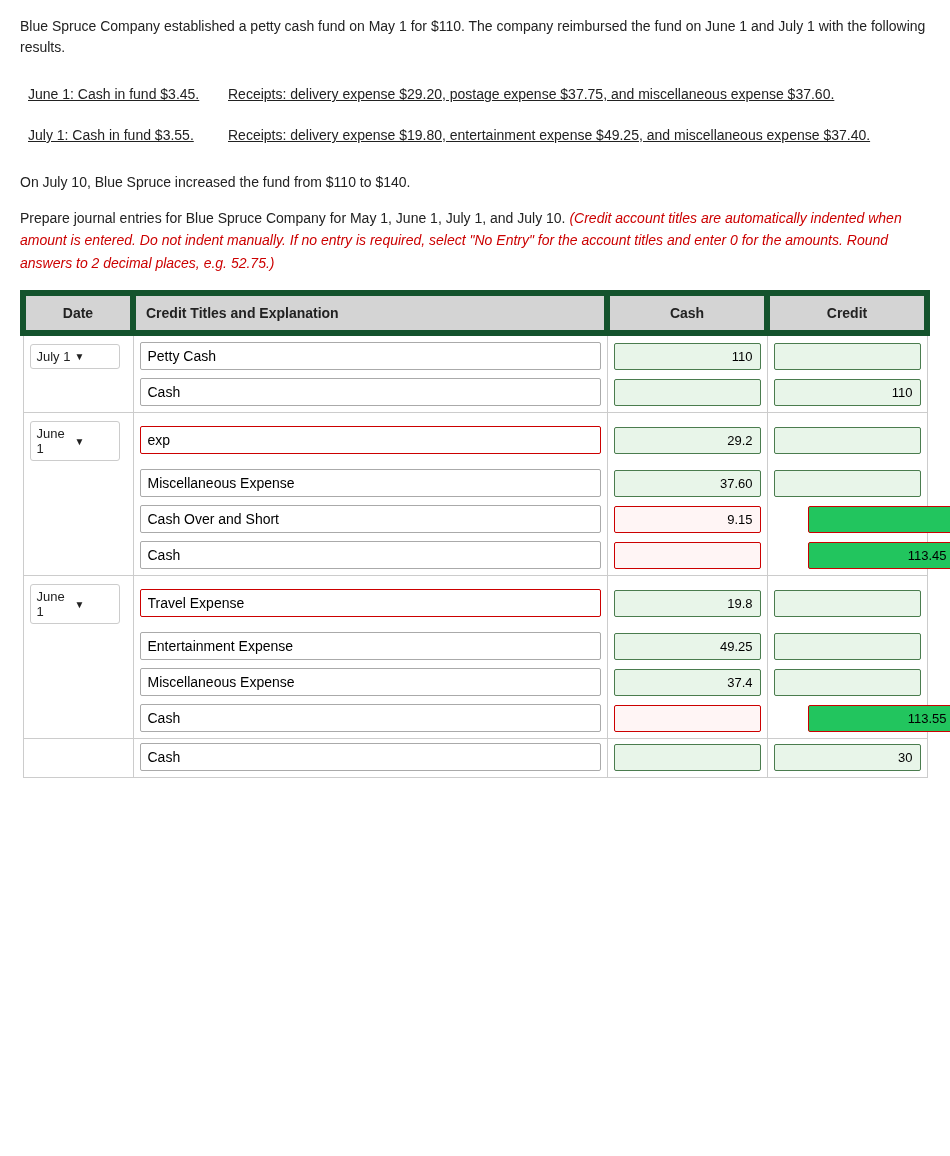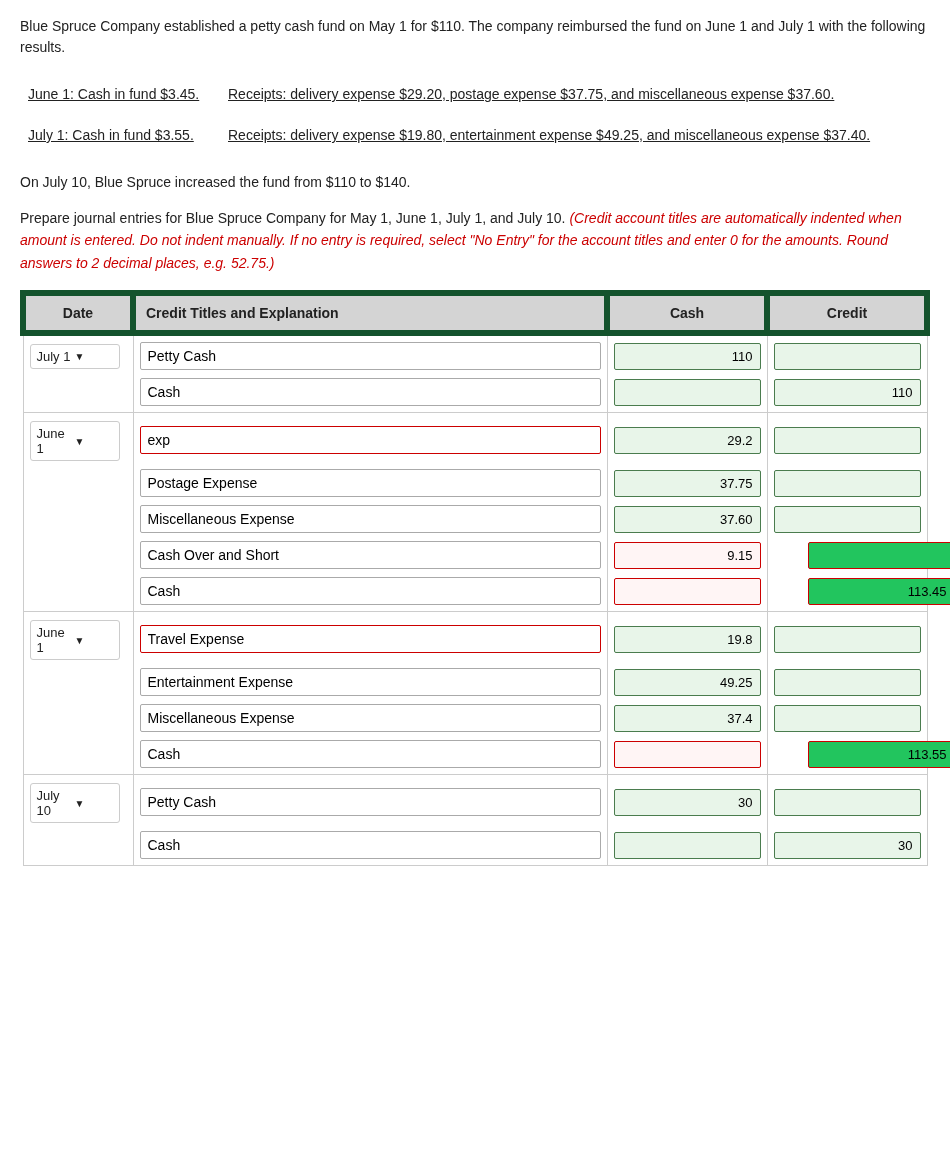--- a/index.html
+++ b/index.html
@@ -193,12 +193,6 @@
       </tr>
       <tr class="entry-row">
         <td class="td-date"></td>
-        <td><input type="text" class="inp-acct" value="Postage Expense" style=""></td>
-        <td><input type="text" class="inp-debit" value="37.75" style=""></td>
-        <td><input type="text" class="inp-credit" style=""></td>
-      </tr>
-      <tr class="entry-row">
-        <td class="td-date"></td>
         <td><input type="text" class="inp-acct" value="Miscellaneous Expense" style=""></td>
         <td><input type="text" class="inp-debit" value="37.60" style=""></td>
         <td><input type="text" class="inp-credit" style=""></td>

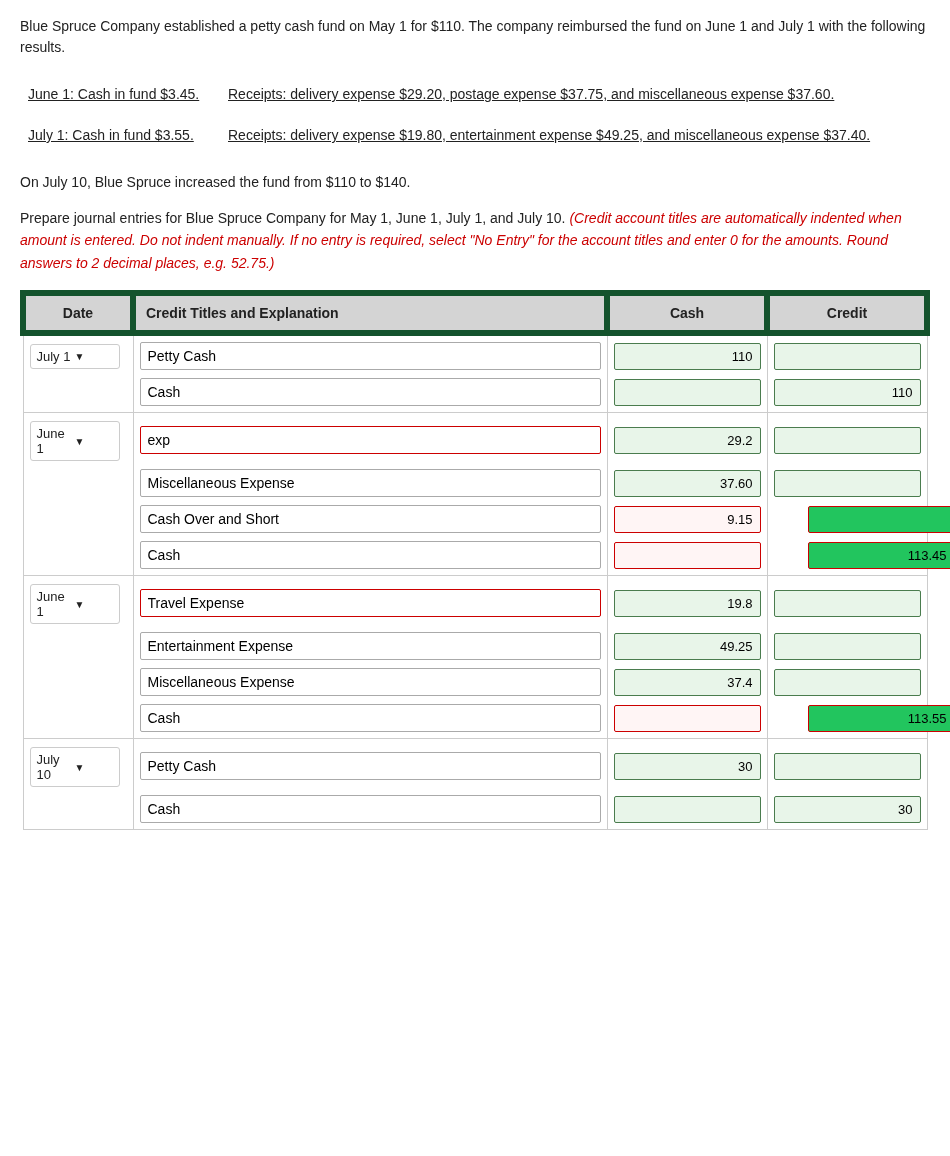--- a/index.html
+++ b/index.html
@@ -238,17 +238,6 @@
         <td><input type="text" class="inp-debit red" style=""></td>
         <td><input type="text" class="inp-credit red" value="113.55" style=""></td>
       </tr>
-      <tr class="entry-row entry-row-first">
-        <td class="td-date">
-          <div class="date-select">
-            <span>July 10</span>
-            <span class="chevron">▼</span>
-          </div>
-        </td>
-        <td><input type="text" class="inp-acct" value="Petty Cash" style=""></td>
-        <td><input type="text" class="inp-debit" value="30" style=""></td>
-        <td><input type="text" class="inp-credit" style=""></td>
-      </tr>
       <tr class="entry-row entry-row-last">
         <td class="td-date"></td>
         <td><input type="text" class="inp-acct" value="Cash" style=""></td>

